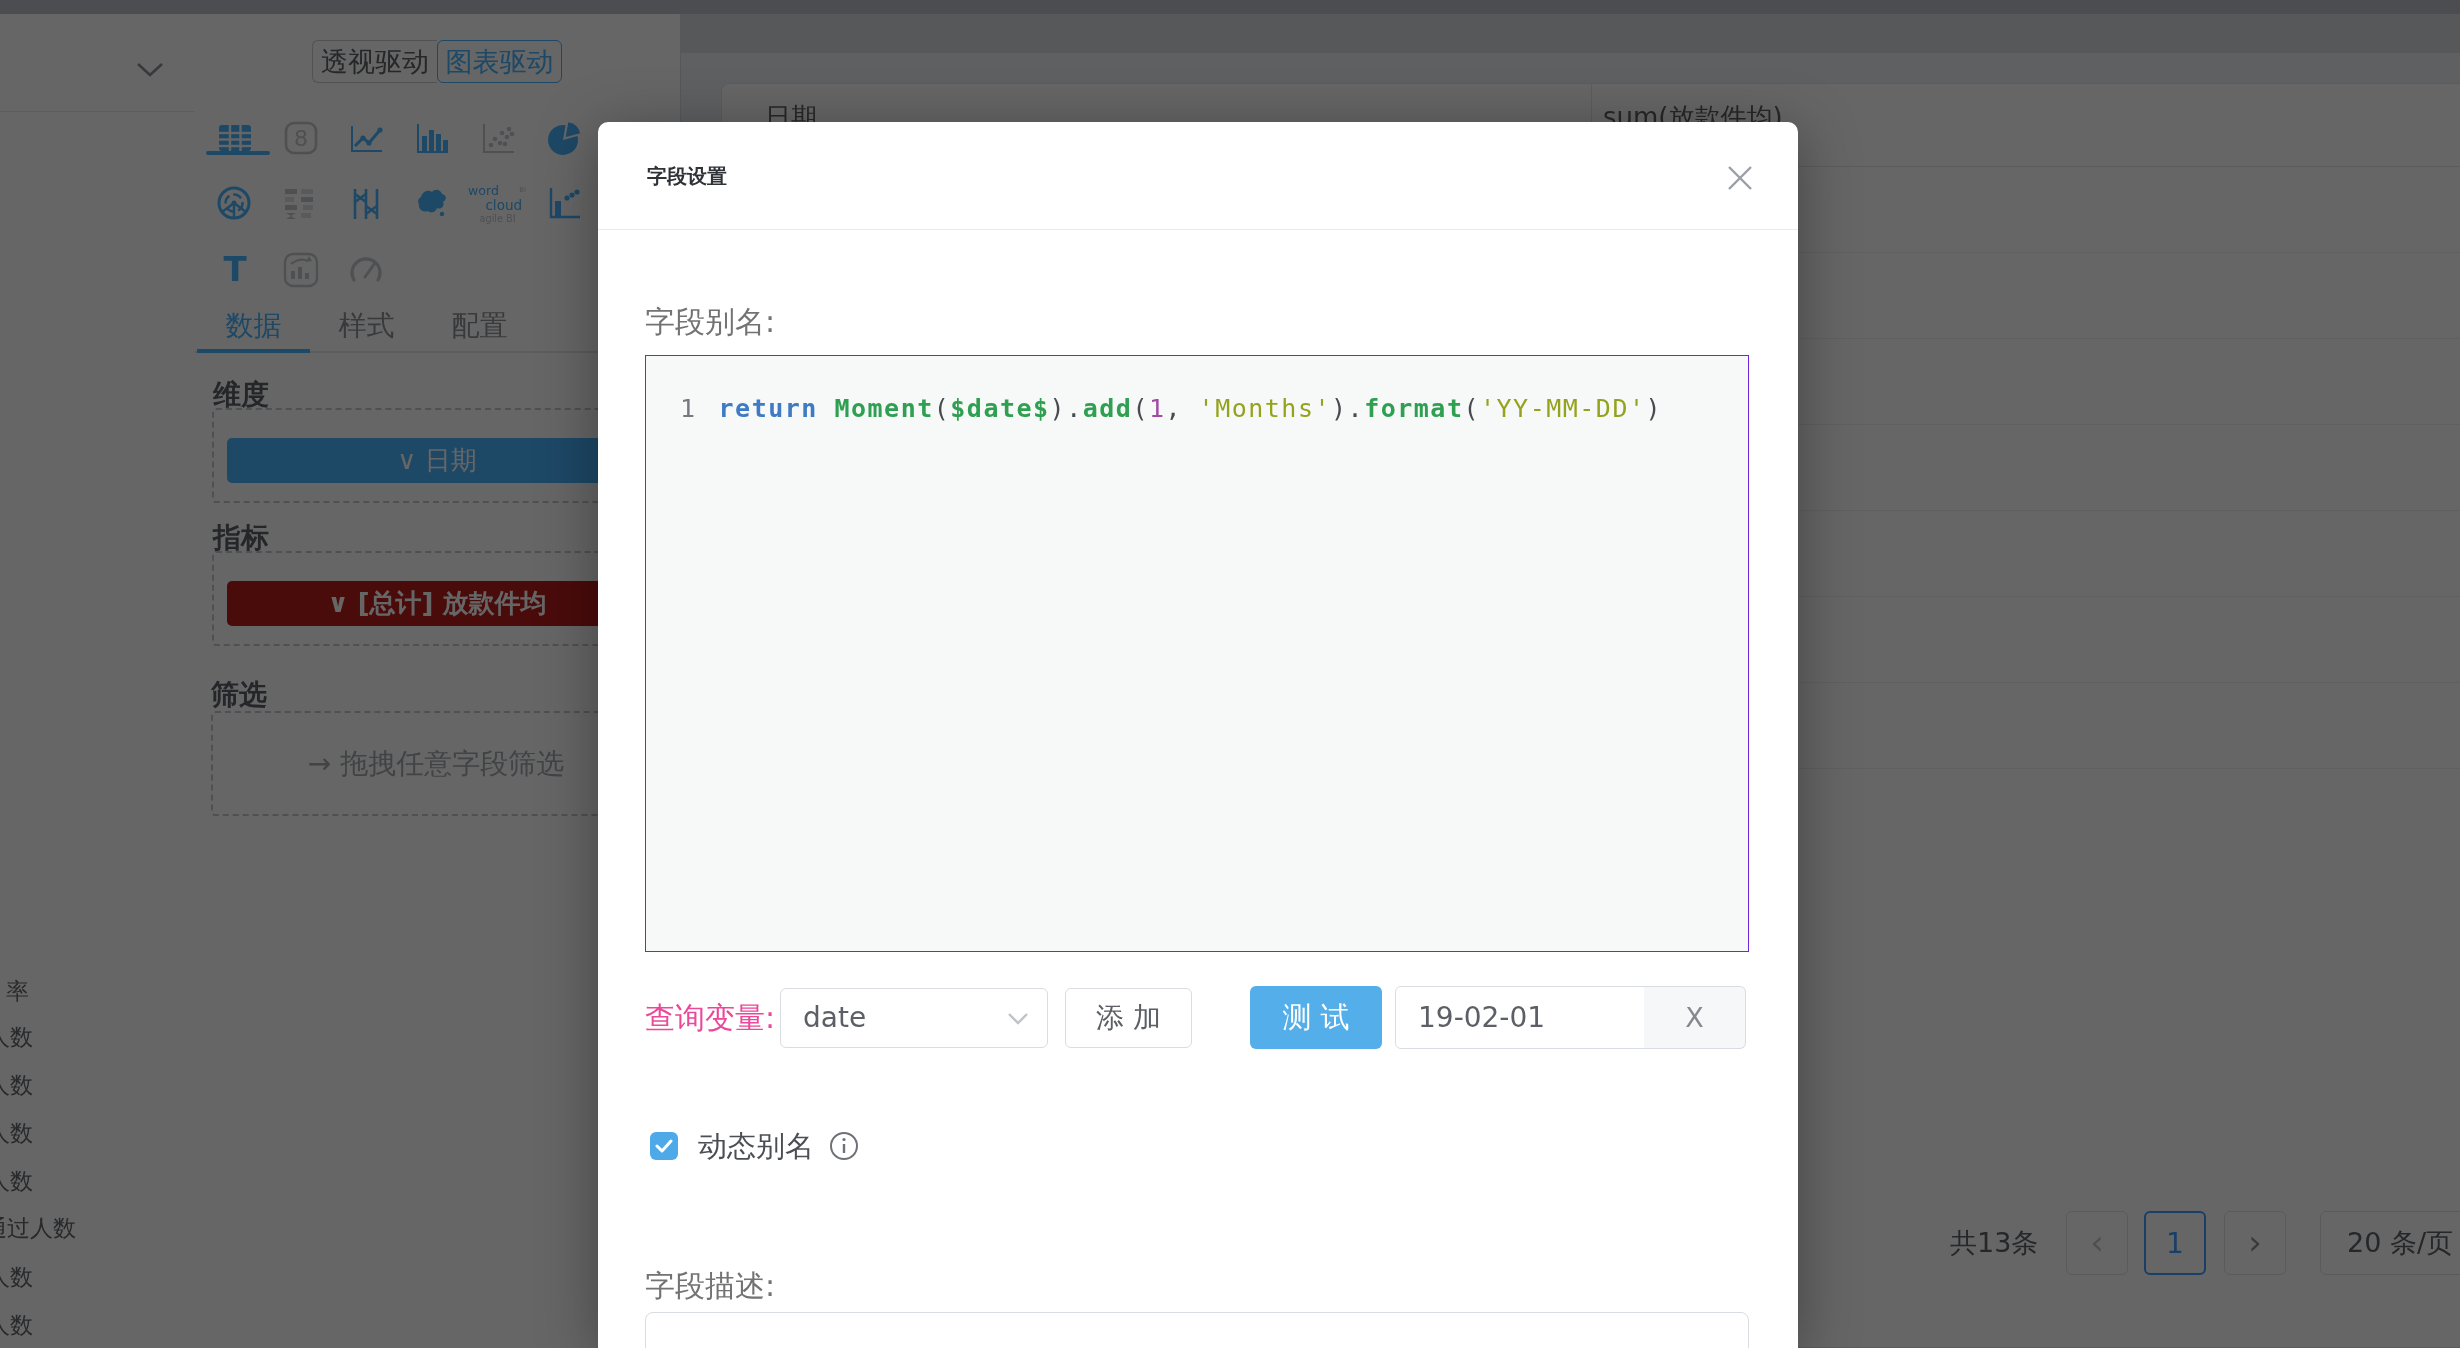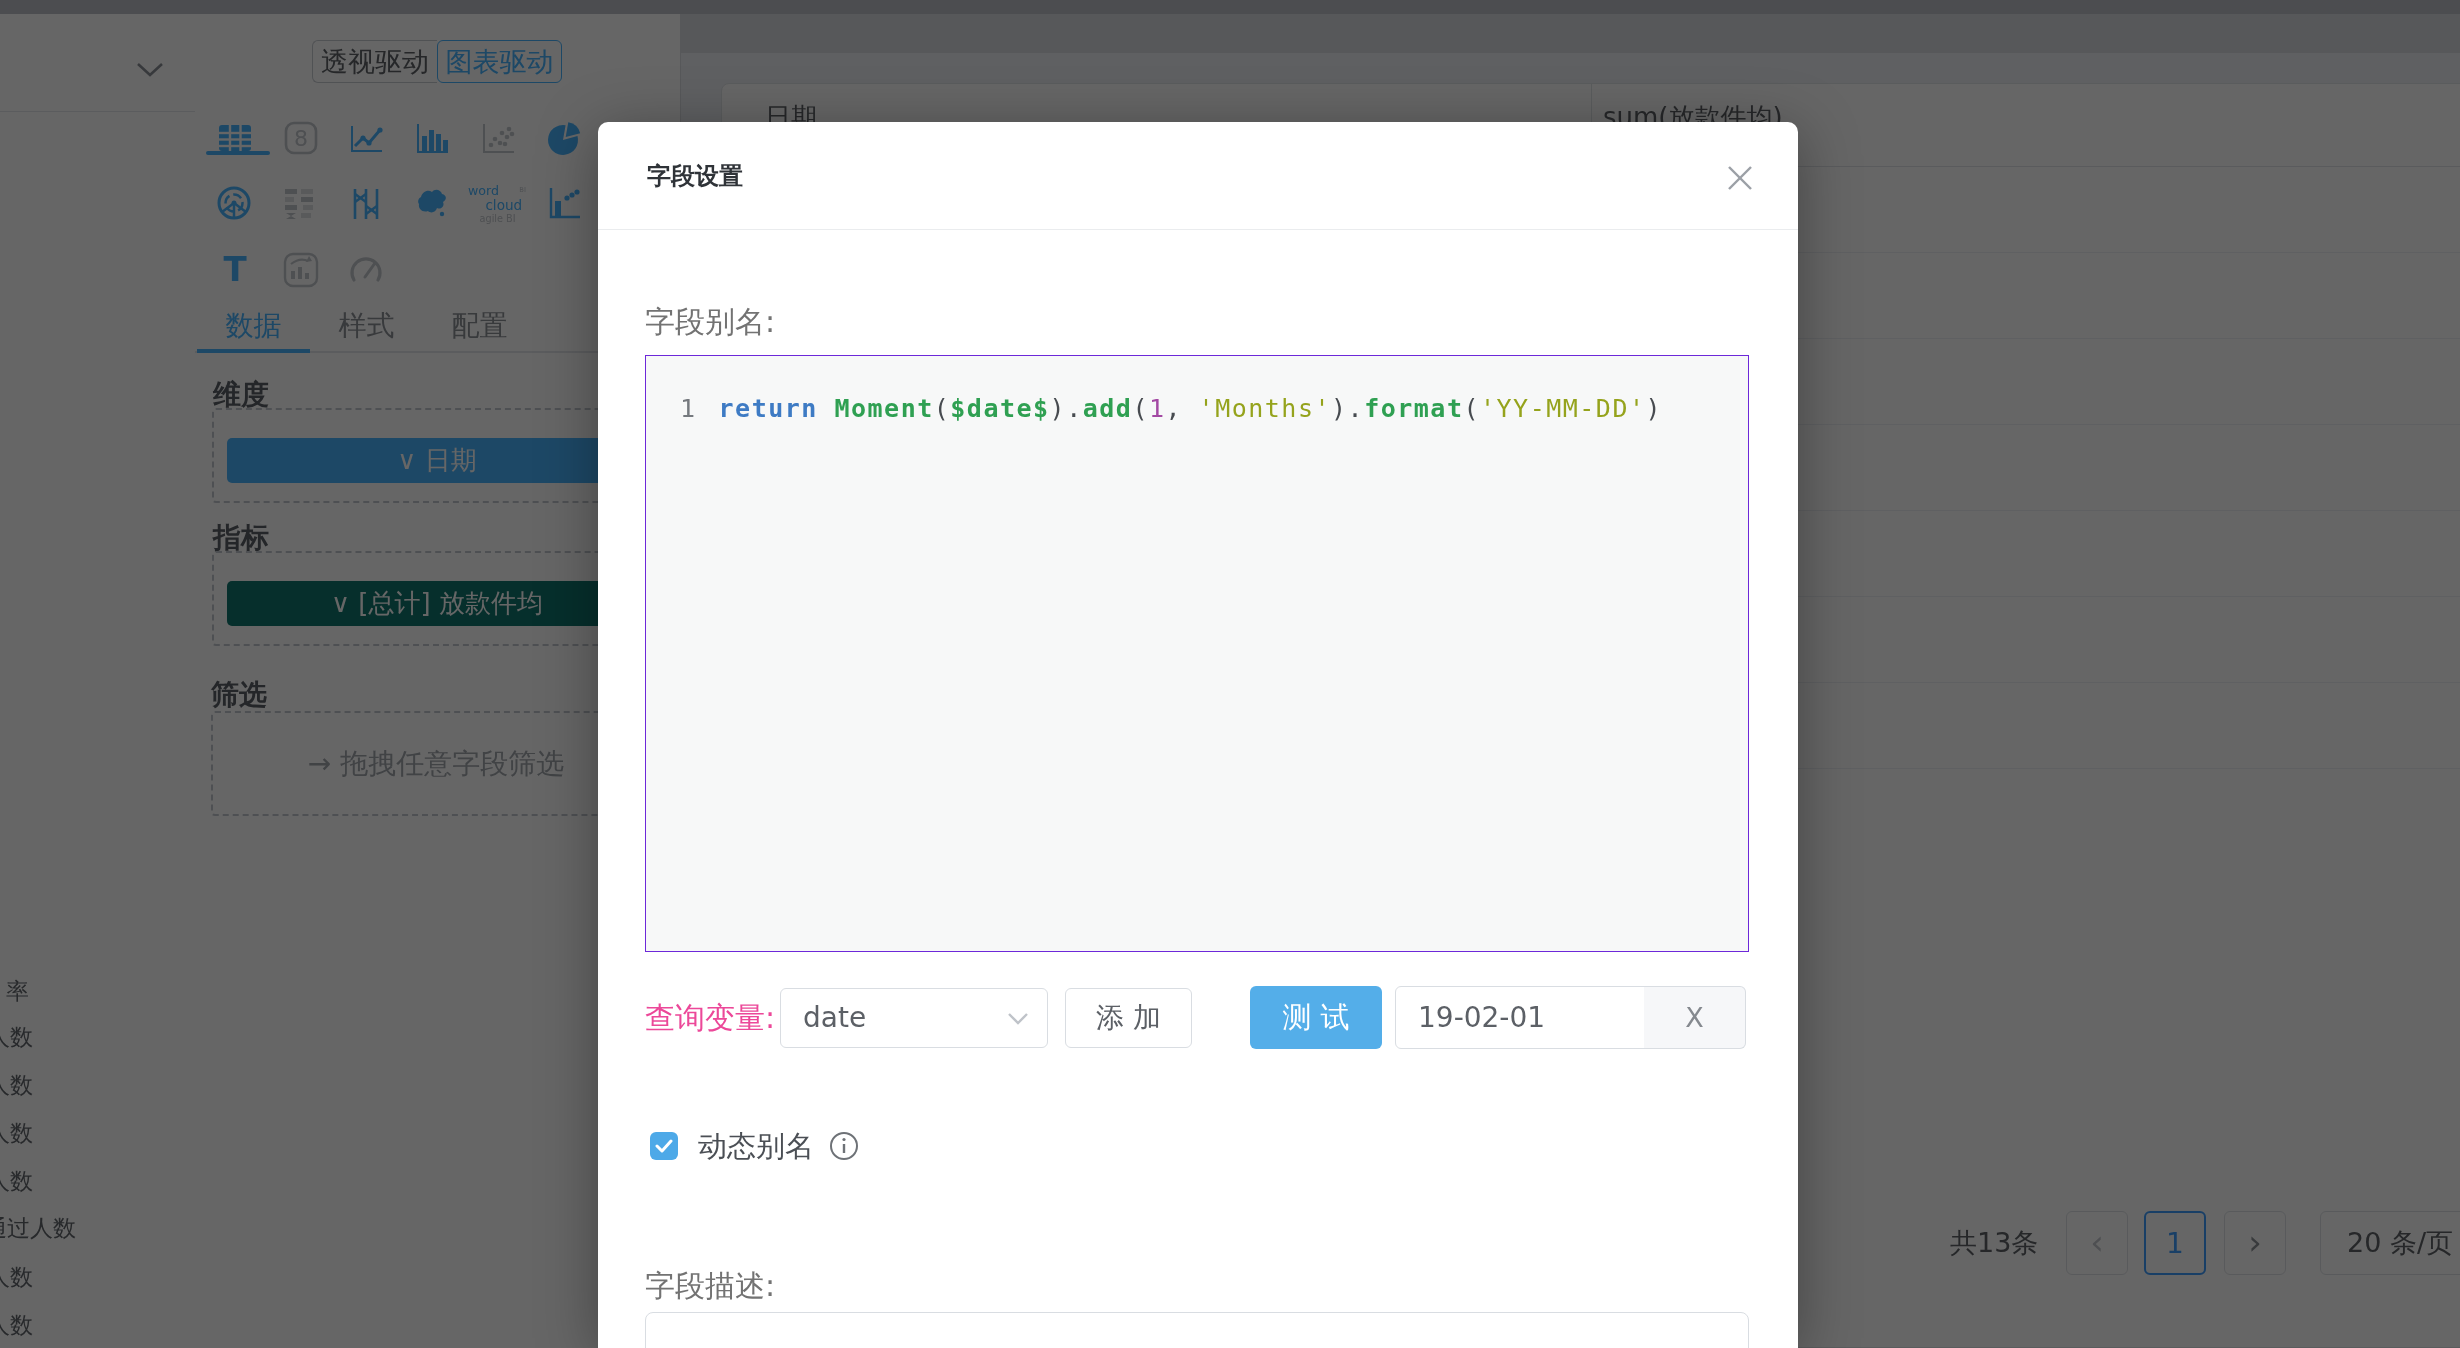--- a/index.html
+++ b/index.html
@@ -57,7 +57,7 @@
   #modal{left:598px;top:122px;width:1200px;height:1226px;background:#fff;border-radius:10px 10px 0 0;
          z-index:60;box-shadow:0 10px 60px rgba(0,0,0,.35);}
   #modal-header{position:absolute;left:0;top:0;width:1200px;height:108px;border-bottom:1px solid #eaecee;box-sizing:border-box;}
-  #modal-title{position:absolute;left:49px;top:0;height:108px;line-height:108px;font-size:24px;font-weight:600;color:#2f3338;}
+  #modal-title{position:absolute;left:49px;top:0;height:108px;line-height:108px;font-size:20px;font-weight:600;color:#2f3338;}
   #modal-close{position:absolute;left:1122px;top:36px;width:40px;height:40px;cursor:pointer;display:flex;align-items:center;justify-content:center;}
 
   .m-label{position:absolute;font-size:30px;color:#737373;white-space:nowrap;}

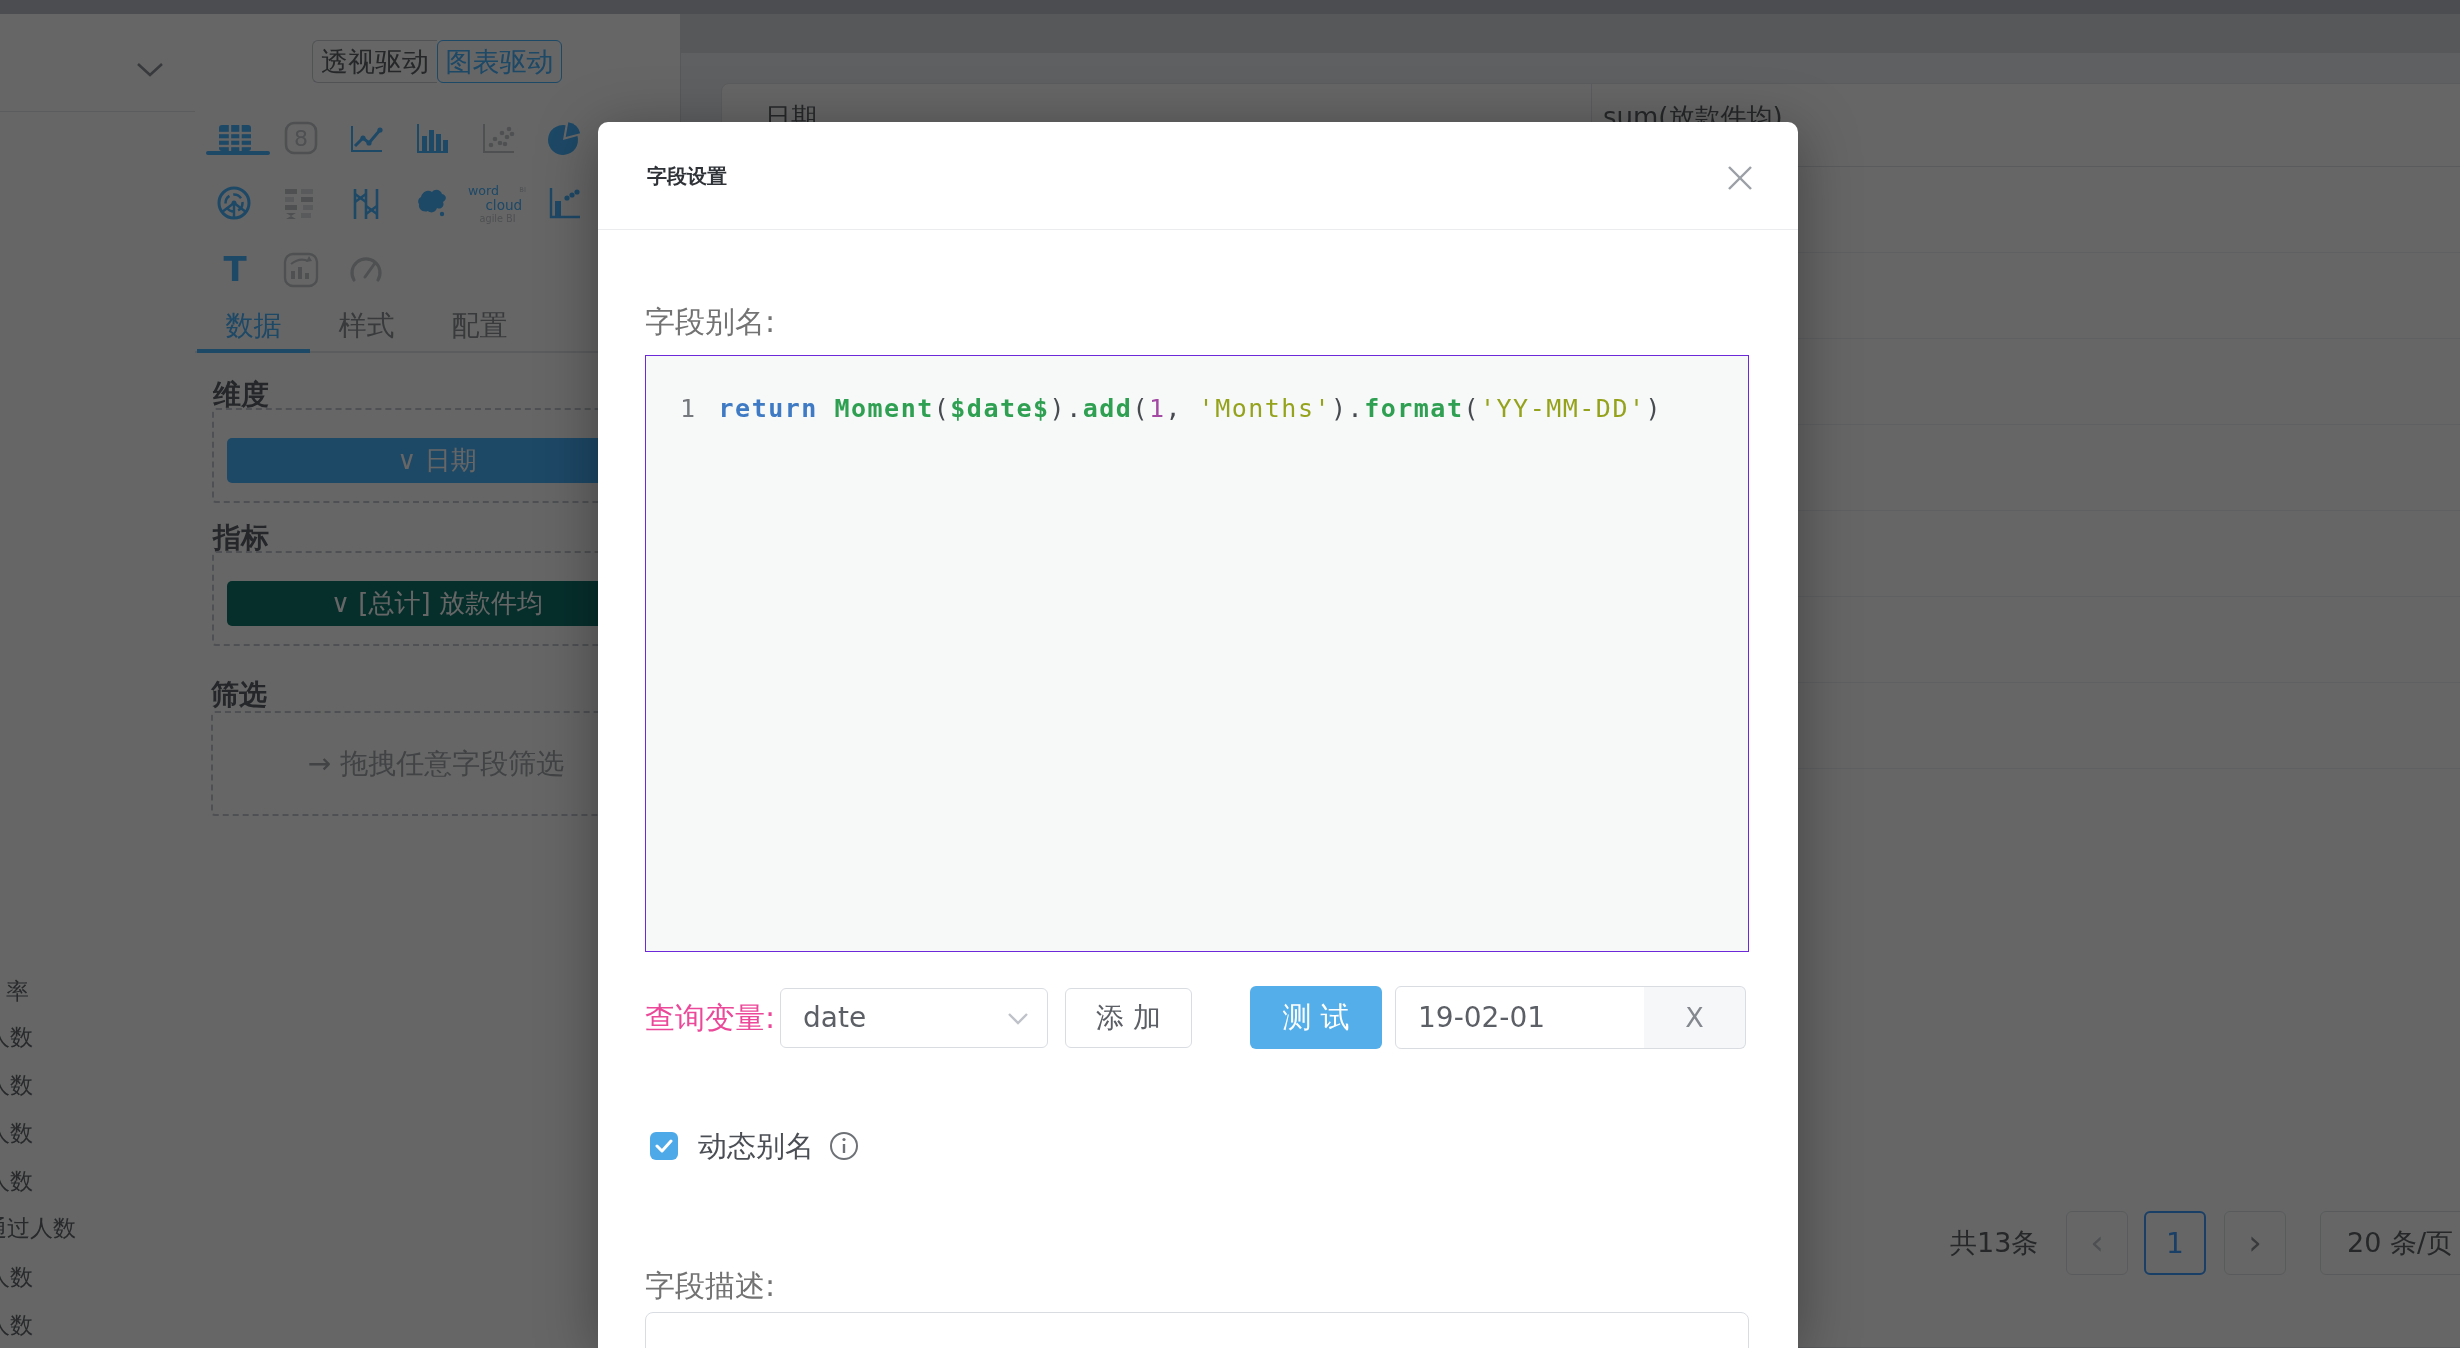--- a/index.html
+++ b/index.html
@@ -281,7 +281,7 @@
 
     <div class="section-label" style="left:18px;top:505px;">指标</div>
     <div class="drop-zone" style="left:17px;top:537px;width:450px;height:95px;"></div>
-    <div class="pill" style="left:32px;top:567px;background:#0f766e;">
+    <div class="pill" style="left:32px;top:567px;background:#b91c1c;font-weight:bold;">
       <span>∨</span>&nbsp;<span>[总计] 放款件均</span>
     </div>
 

